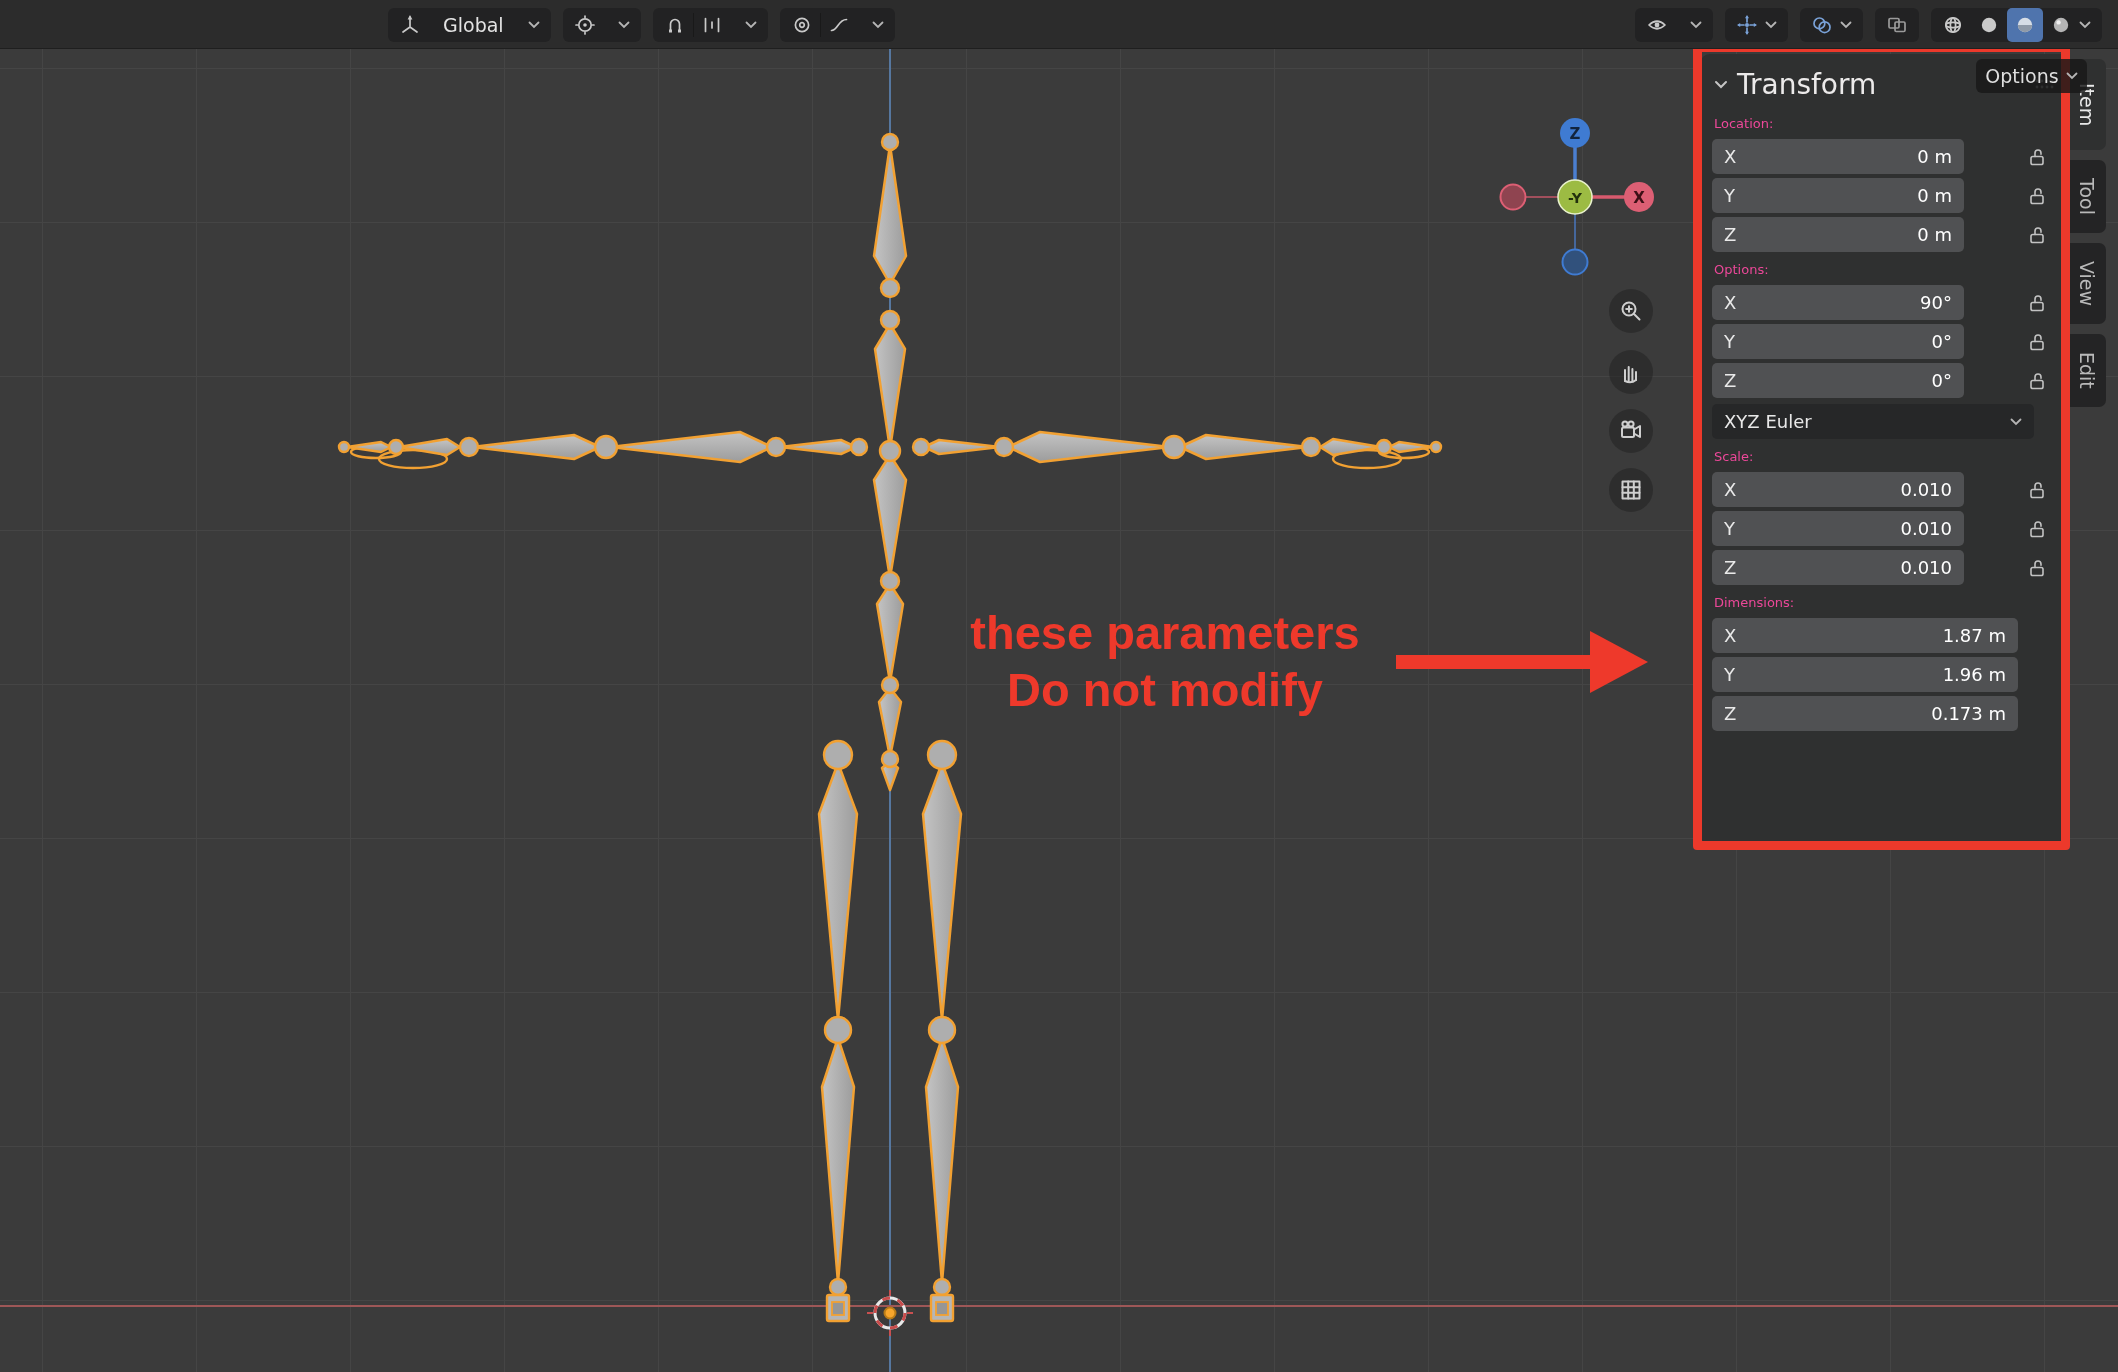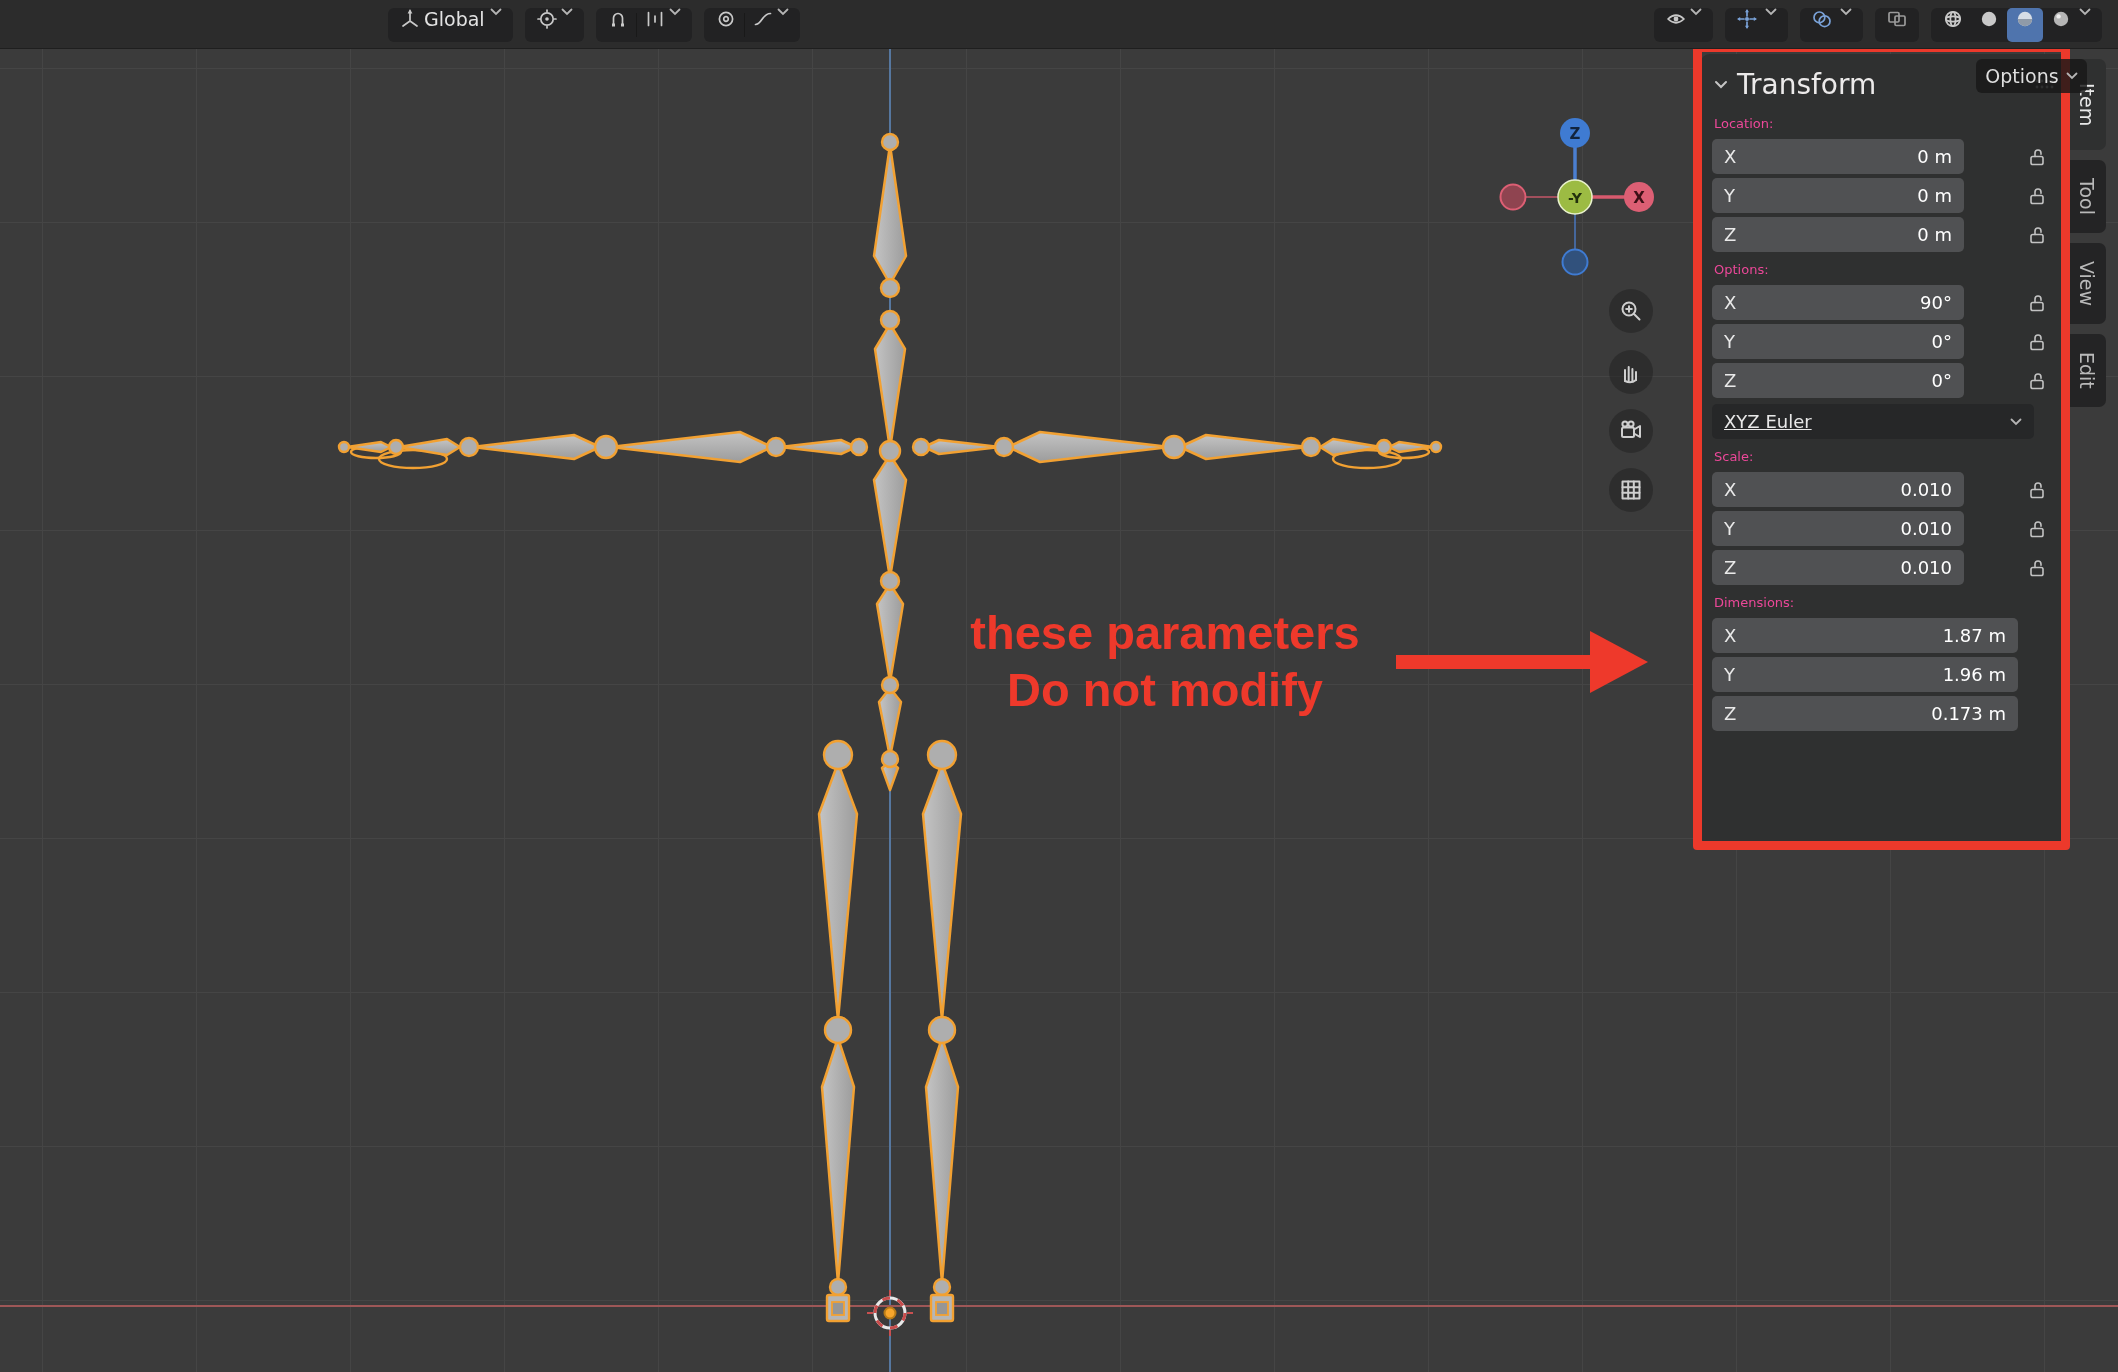--- a/index.html
+++ b/index.html
@@ -24,7 +24,7 @@
     display:flex; align-items:center; background:#222223; border-radius:6px;
     height:34px; padding:0 4px;
   }
-  .pill .segm { display:flex; gap:3px; padding:0 7px; height:100%; border-radius:5px; }
+  .pill .segm { display:flex; align-items:center; gap:22px; padding:0 7px; height:100%; border-radius:5px; }
   .pill .divider { width:1px; height:24px; background:#191919; }
   .pill .label { color:#e3e3e3; font-size:19px; padding-right:2px; }
   .icon22 { width:22px; height:22px; }

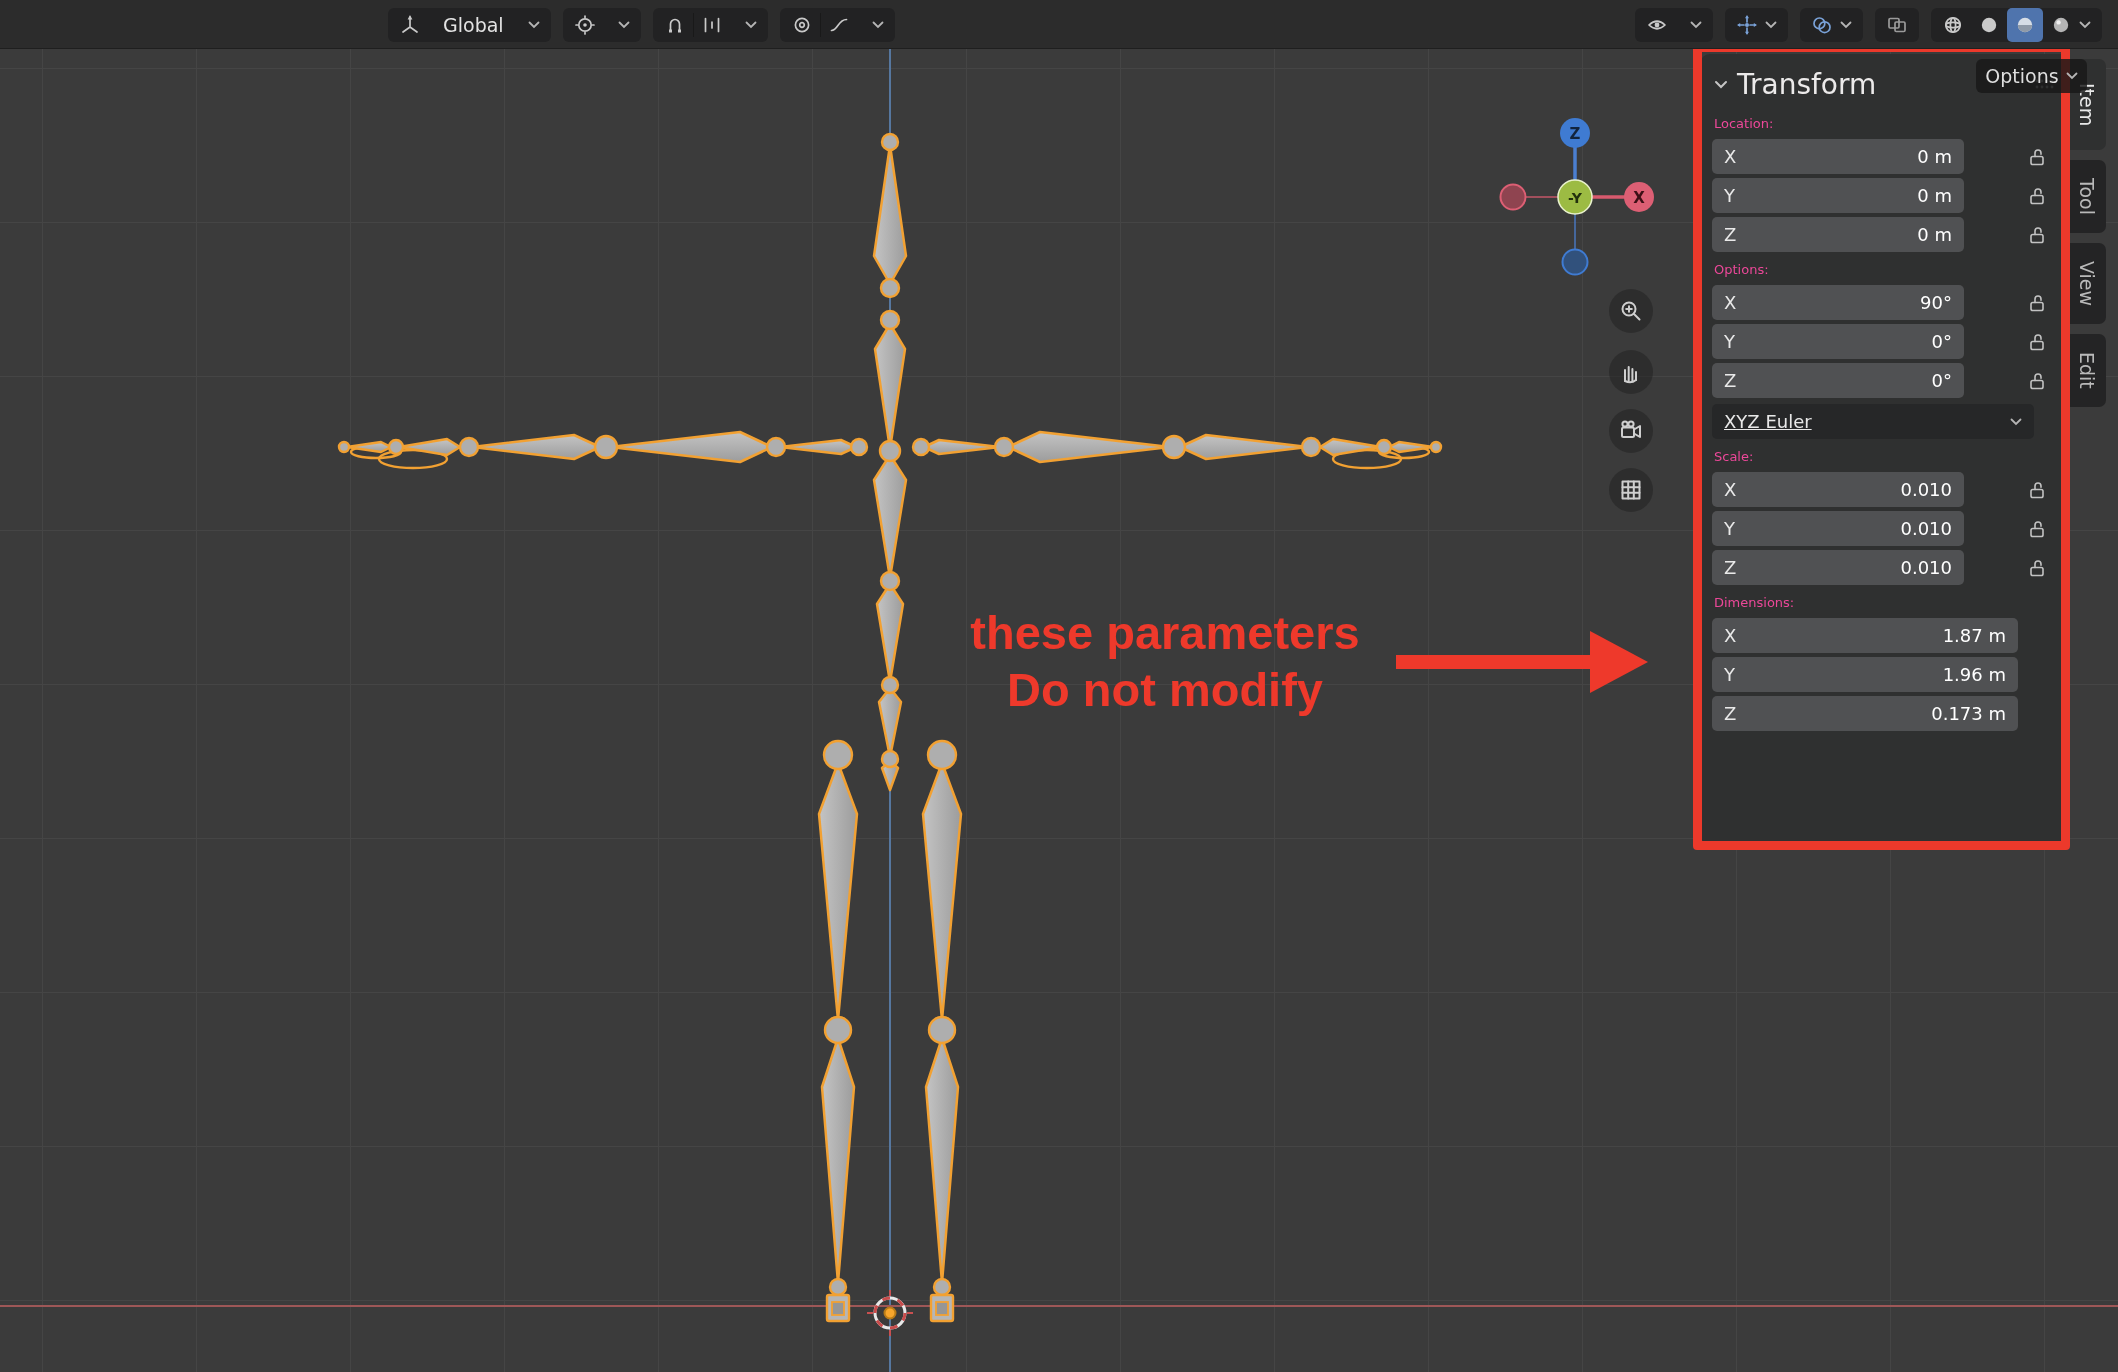--- a/index.html
+++ b/index.html
@@ -94,7 +94,6 @@
     width:322px; height:35px; background:#262728; border-radius:5px;
     display:flex; align-items:center; padding:0 12px; font-size:18px; color:#e8e8e8;
     margin:6px 0 2px 0;
-    text-decoration:underline;
   }
   .ddown .chev { margin-left:auto; }
 

